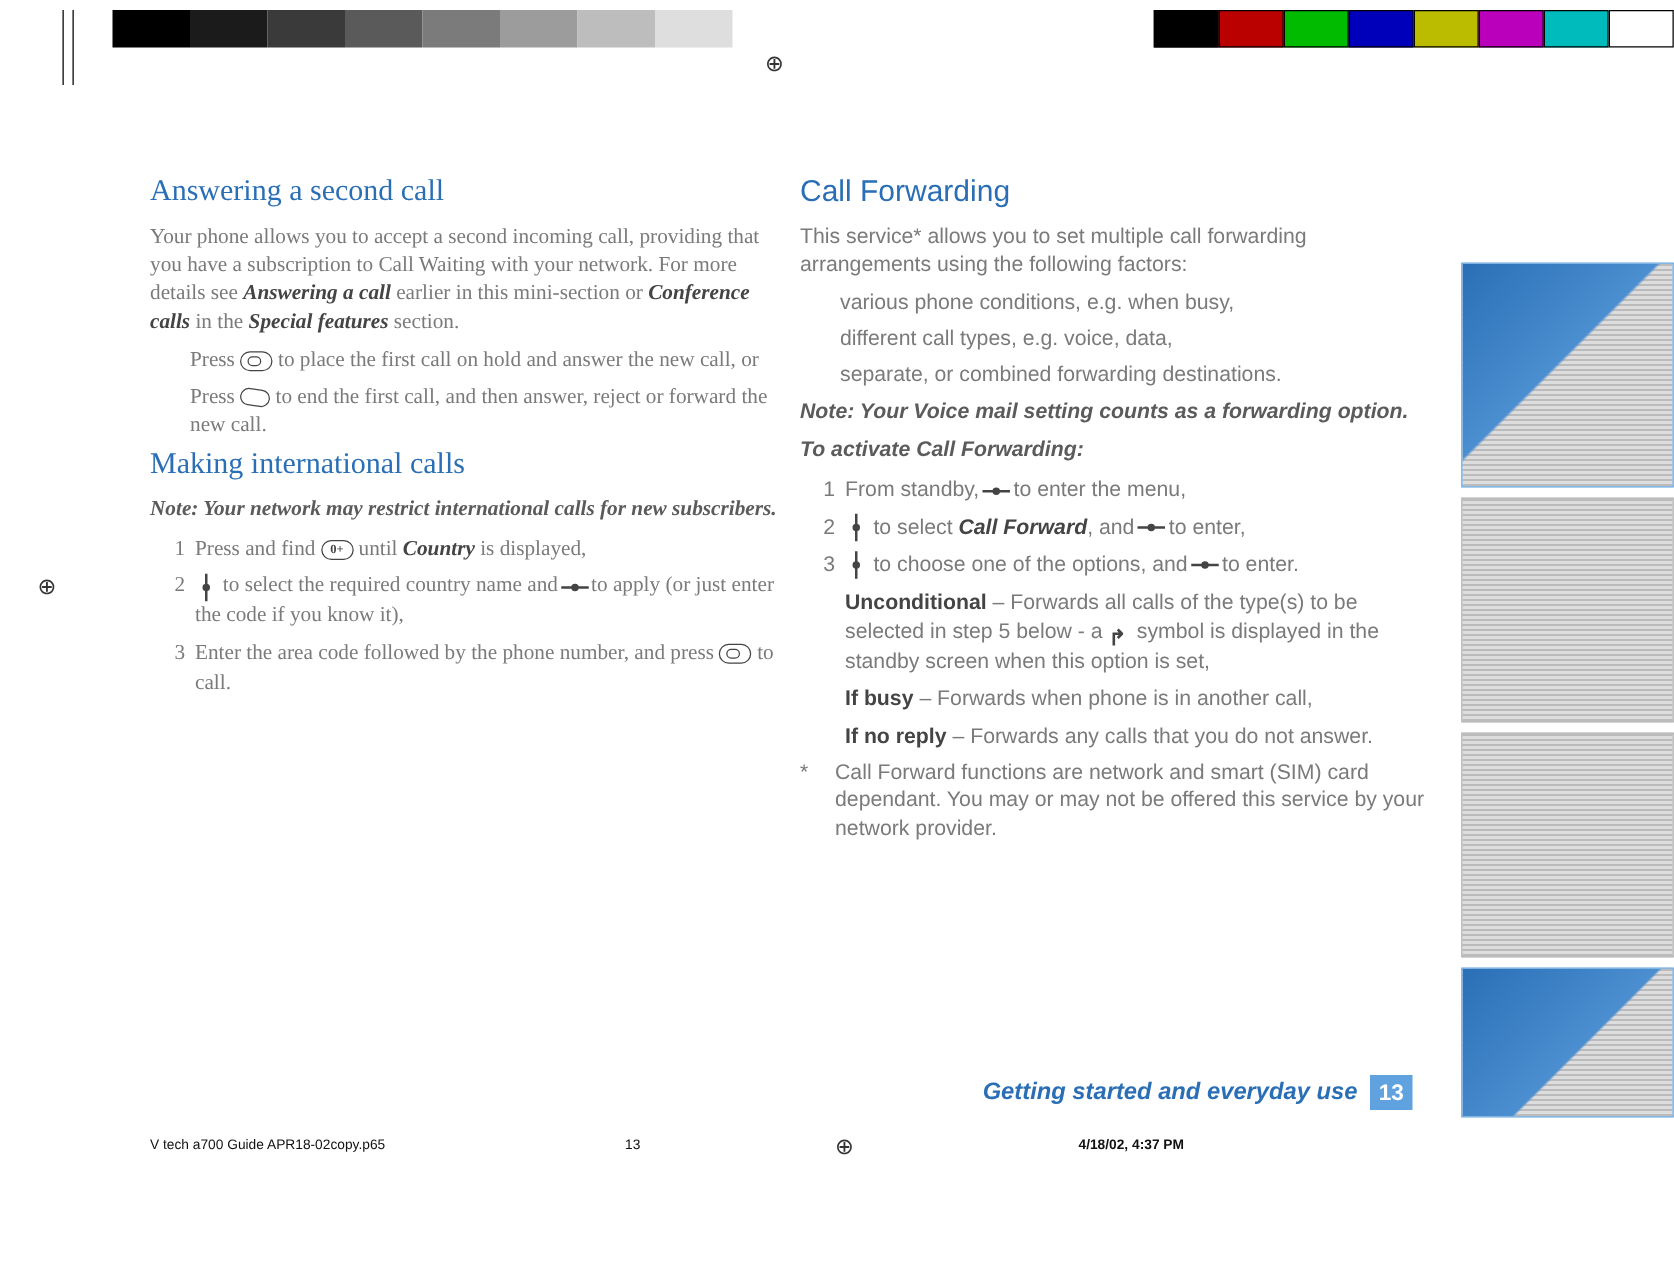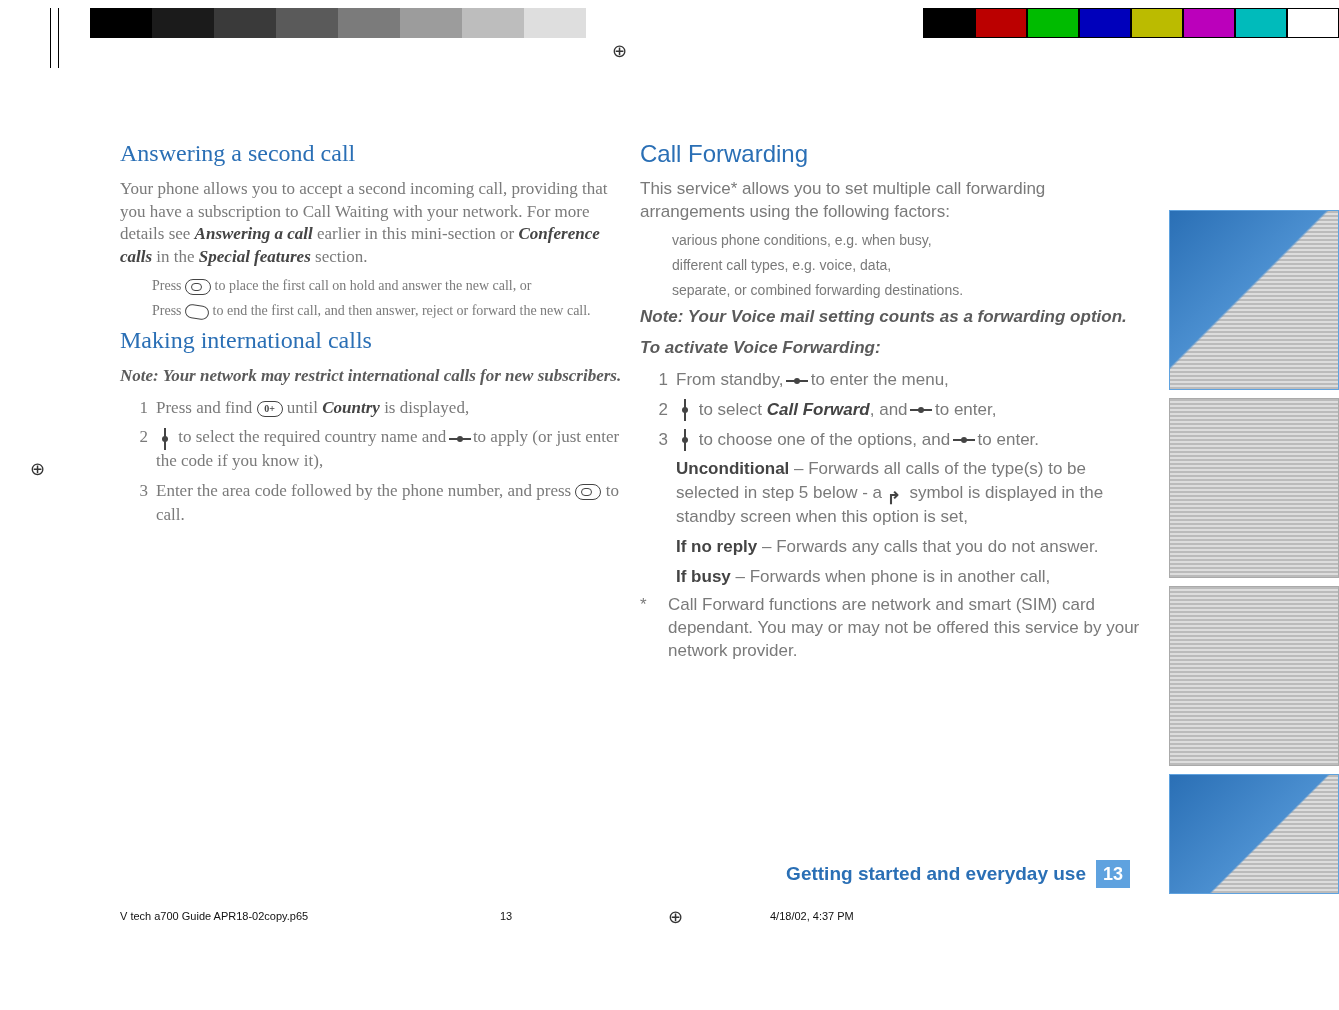--- a/index.html
+++ b/index.html
@@ -29,7 +29,7 @@
   .sub{font-size:17px;font-style:italic;color:#5b5b5b;margin-top:4px;font-weight:700;}
 
   ul.plain{list-style:none;margin:4px 0 6px 0;padding:0 0 0 32px;}
-  ul.plain>li{font-size:14px;line-height:1.35;margin-bottom:6px;}
+  ul.plain>li{font-size:17px;line-height:1.35;margin-bottom:6px;}
 
   ol.steps{list-style:none;margin:4px 0 6px 0;padding:0 0 0 0;}
   ol.steps>li{font-size:17px;line-height:1.4;margin-bottom:6px;padding-left:36px;position:relative;}

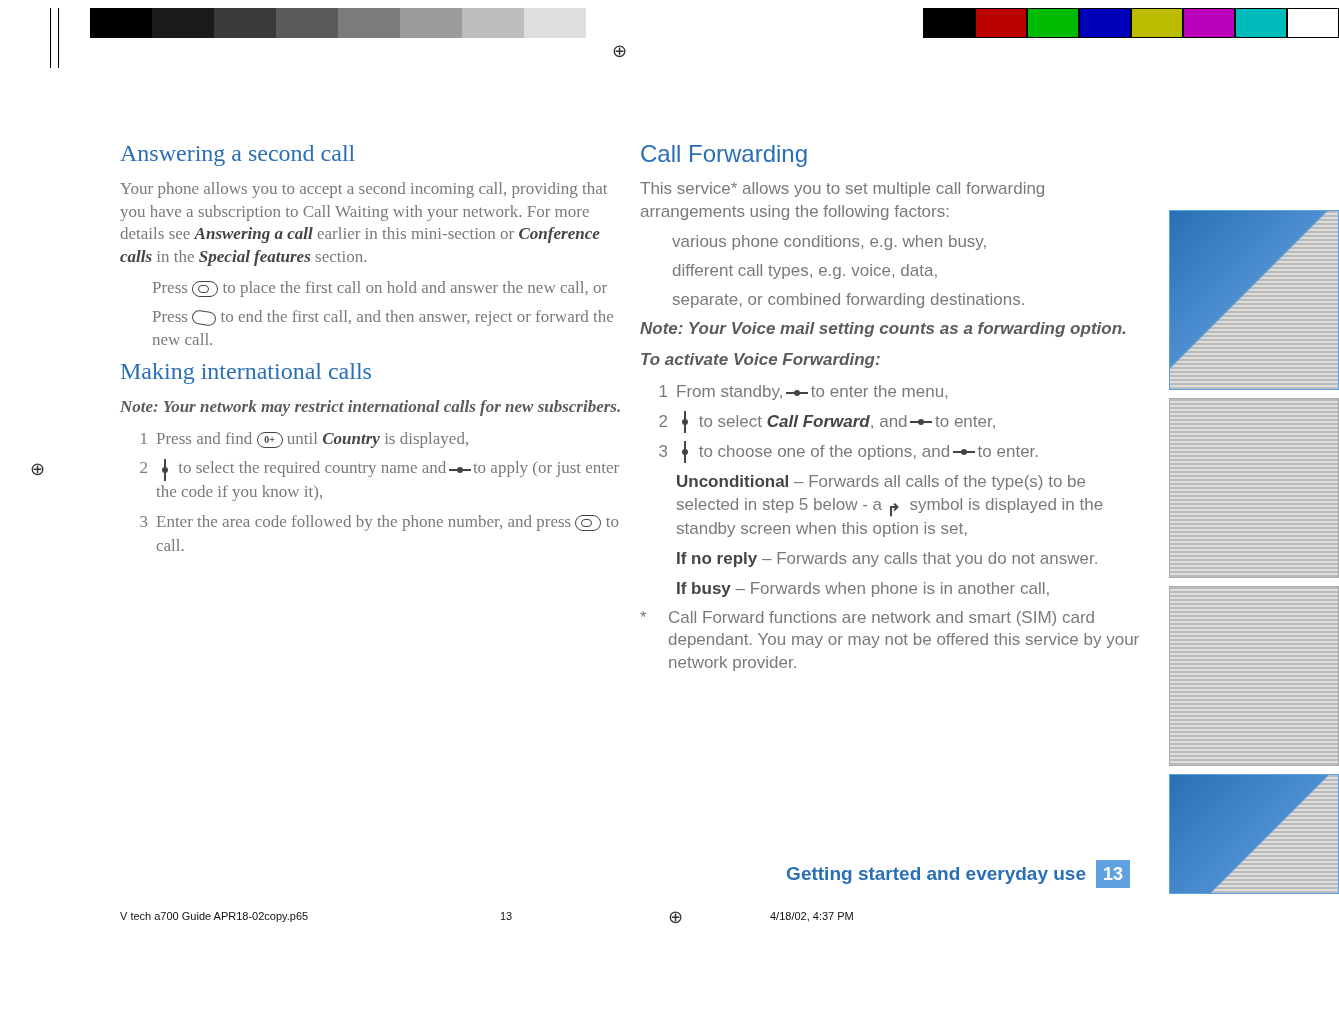--- a/index.html
+++ b/index.html
@@ -145,7 +145,7 @@
       <li>separate, or combined forwarding destinations.</li>
     </ul>
     <p class="sub" style="font-weight:700">Note: Your Voice mail setting counts as a forwarding option.</p>
-    <p class="sub">To activate Voice Forwarding:</p>
+    <p class="sub">To activate Call Forwarding:</p>
     <ol class="steps">
       <li><span class="num">1</span>
         <span>From standby, </span><span class="ic nav h"></span><span> to enter the menu,</span>

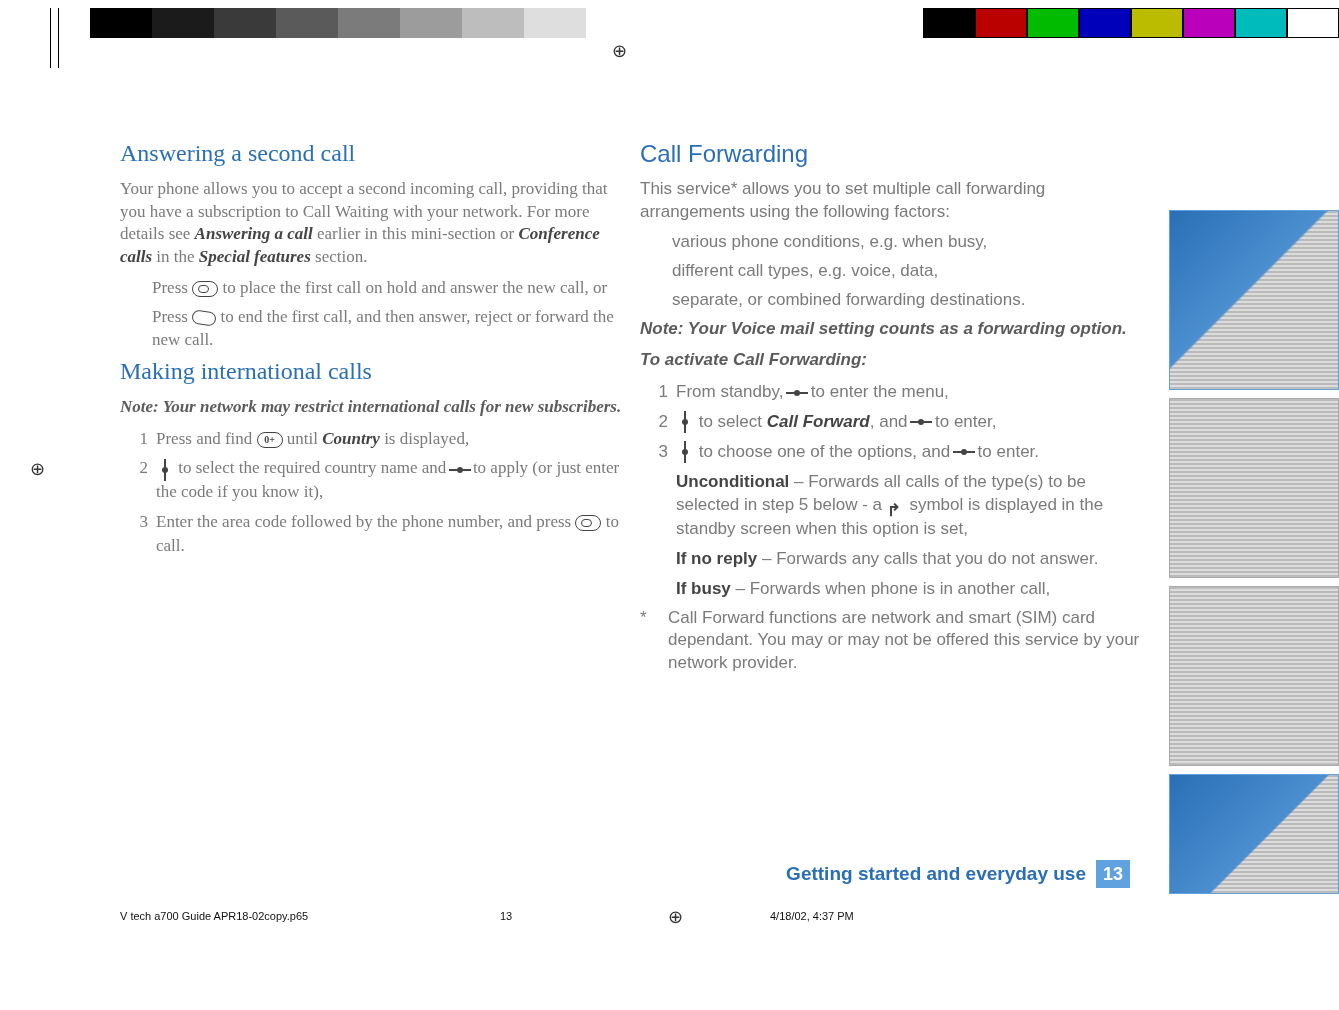--- a/index.html
+++ b/index.html
@@ -158,8 +158,8 @@
       </li>
     </ol>
     <p class="opt"><span class="t">Unconditional</span><span> –  Forwards all calls of the type(s) to be selected in step 5 below - a </span><span class="ic fwd"></span><span> symbol is displayed in the standby screen when this option is set,</span></p>
+    <p class="opt"><span class="t">If busy</span><span> –  Forwards when phone is in another call,</span></p>
     <p class="opt"><span class="t">If no reply</span><span> –  Forwards any calls that you do not answer.</span></p>
-    <p class="opt"><span class="t">If busy</span><span> –  Forwards when phone is in another call,</span></p>
 
     <div class="star-note">
       <div class="s">*</div>

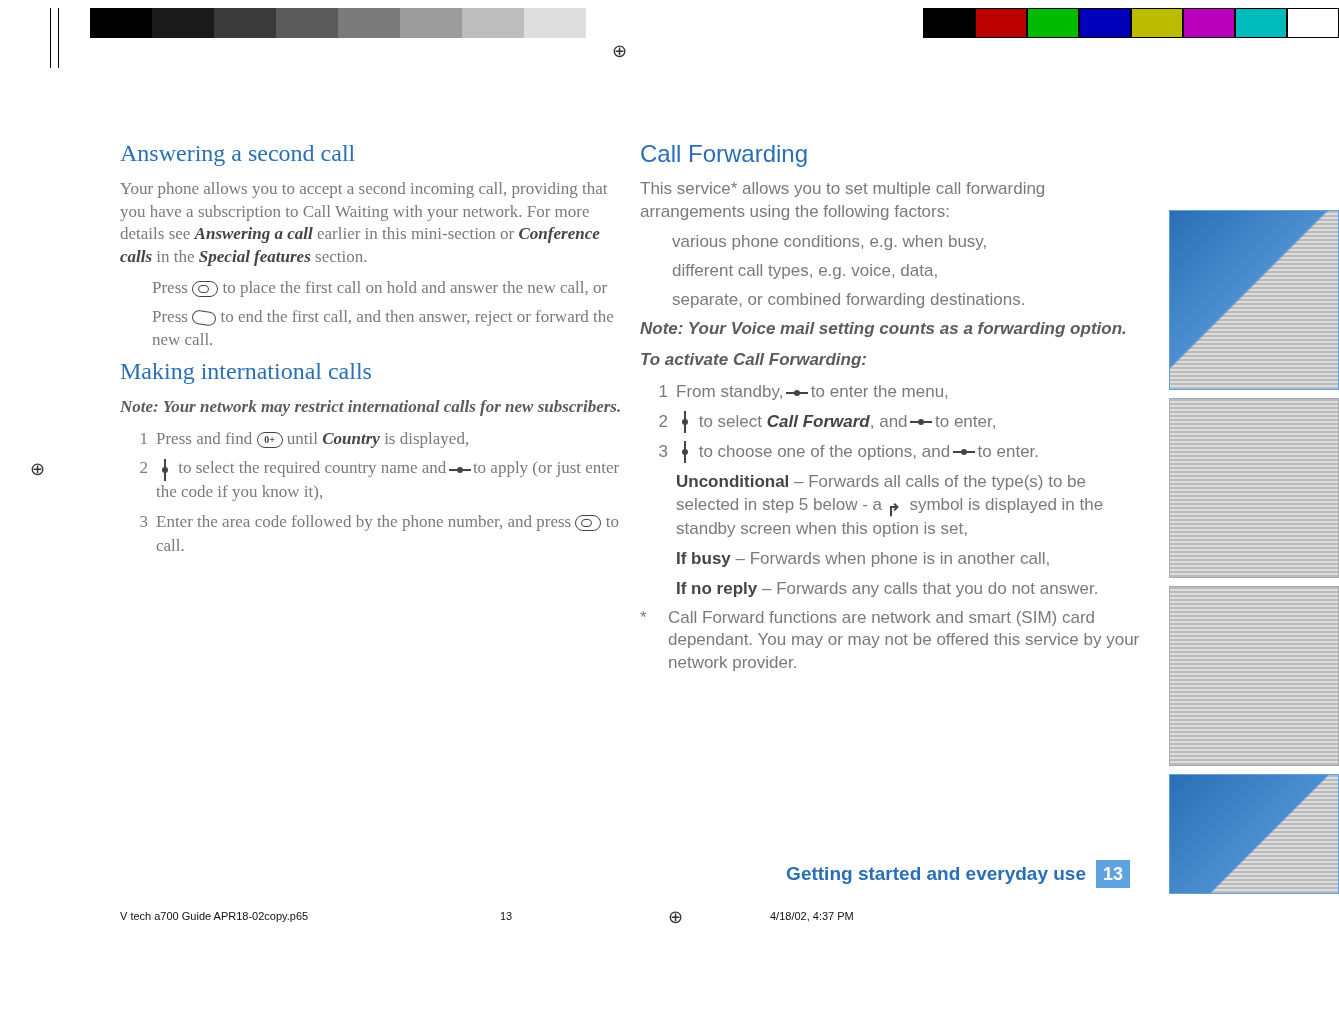--- a/index.html
+++ b/index.html
@@ -58,7 +58,7 @@
 
   
   .footer-band{position:absolute;left:120px;width:1010px;top:860px;height:28px;display:flex;align-items:center;}
-  .footer-band .label{flex:1;text-align:right;color:#2a6fb5;font-weight:700;font-size:19px;}
+  .footer-band .label{flex:1;text-align:right;color:#2a6fb5;font-weight:700;font-style:italic;font-size:19px;}
   .footer-band .chip{width:34px;height:28px;background:#5fa2df;color:#fff;font-weight:700;font-size:18px;display:flex;align-items:center;justify-content:center;margin-left:10px;}
 
   .print-footer{position:absolute;left:120px;top:910px;width:1040px;display:flex;color:#111;font-size:11px;}

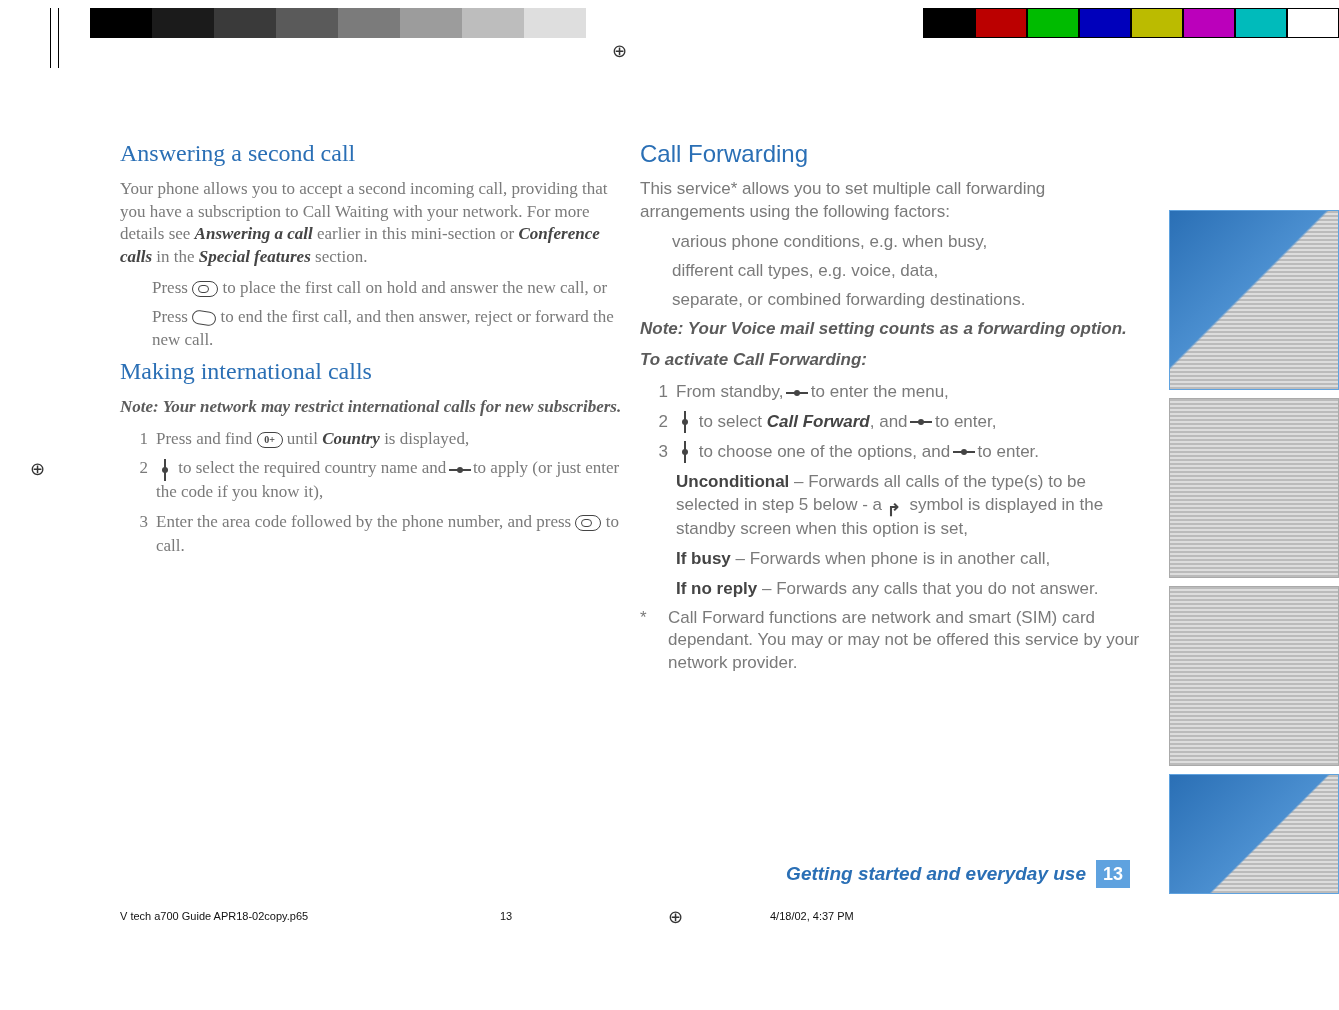--- a/index.html
+++ b/index.html
@@ -64,7 +64,7 @@
   .print-footer{position:absolute;left:120px;top:910px;width:1040px;display:flex;color:#111;font-size:11px;}
   .print-footer div{flex:1;}
   .print-footer .c{text-align:center;}
-  .print-footer .r{text-align:left;padding-right:120px;}
+  .print-footer .r{text-align:center;padding-right:120px;font-weight:bold;}
 
   
   .tabs{position:absolute;right:0;top:210px;width:170px;}

